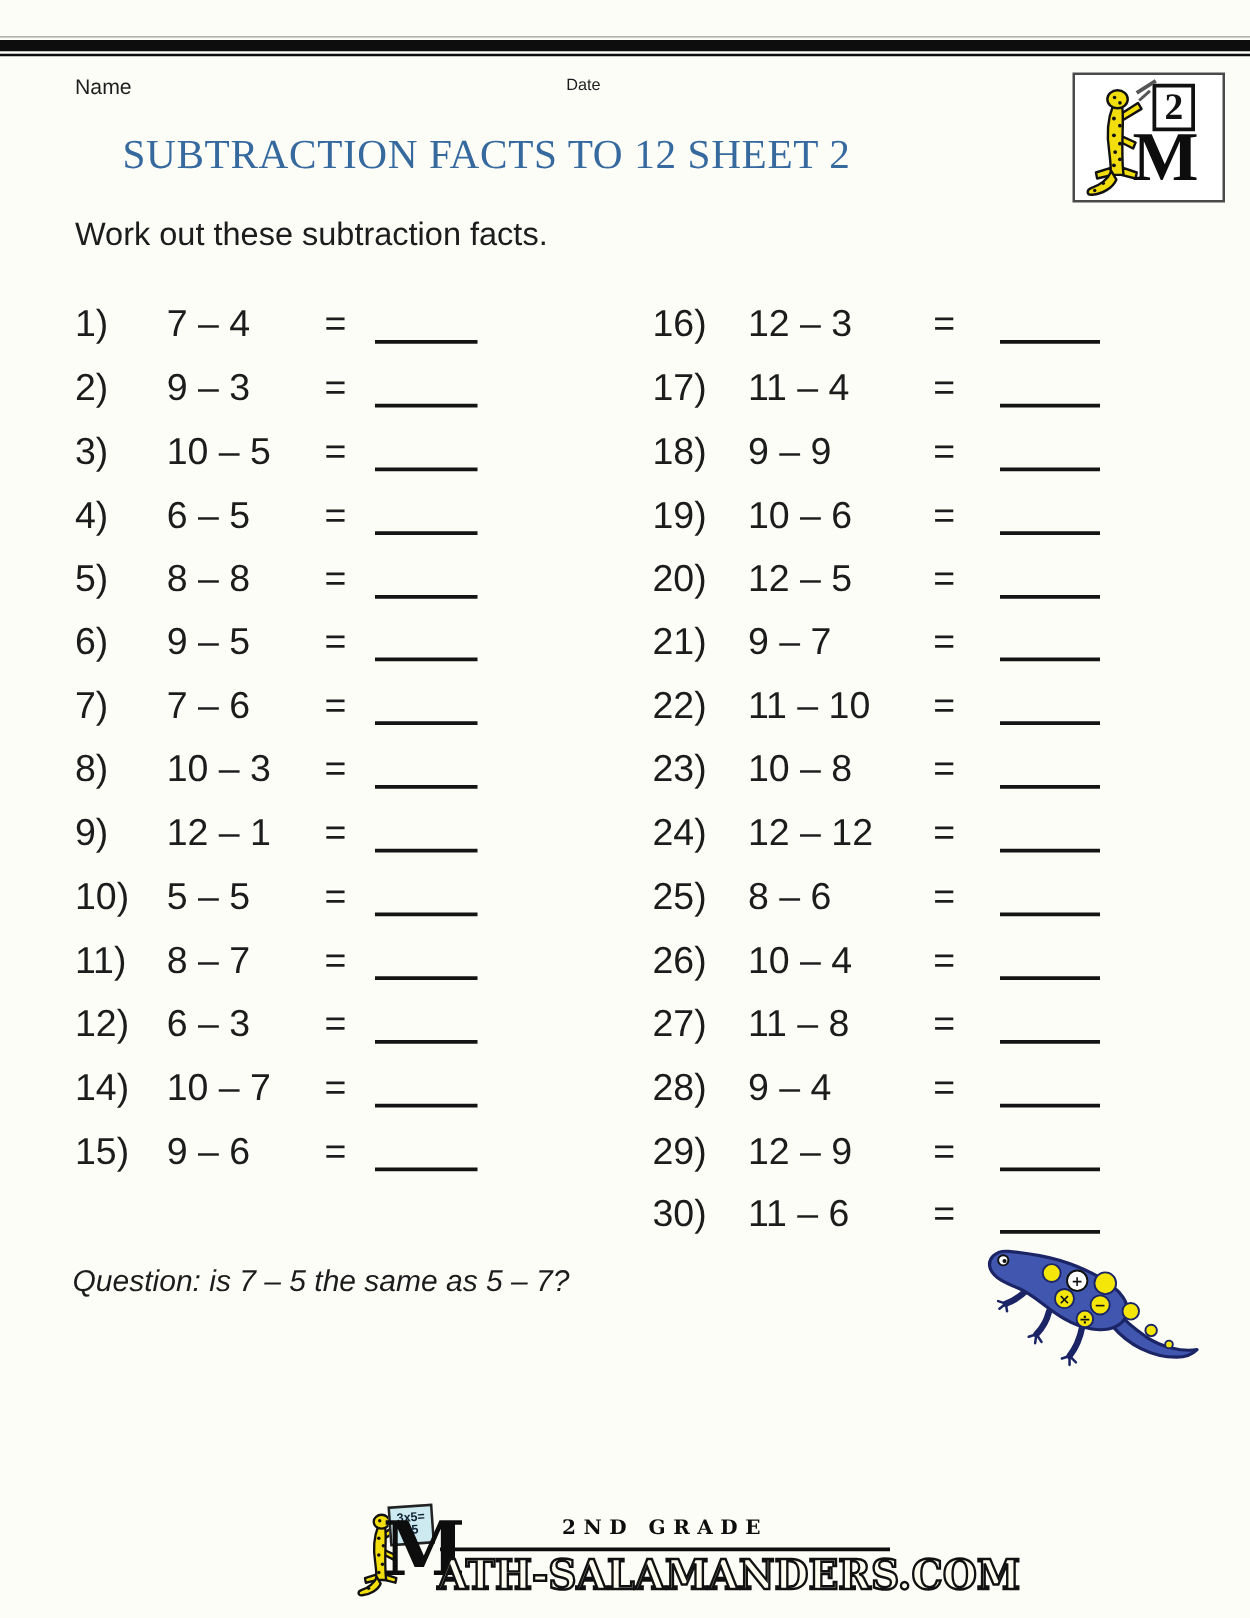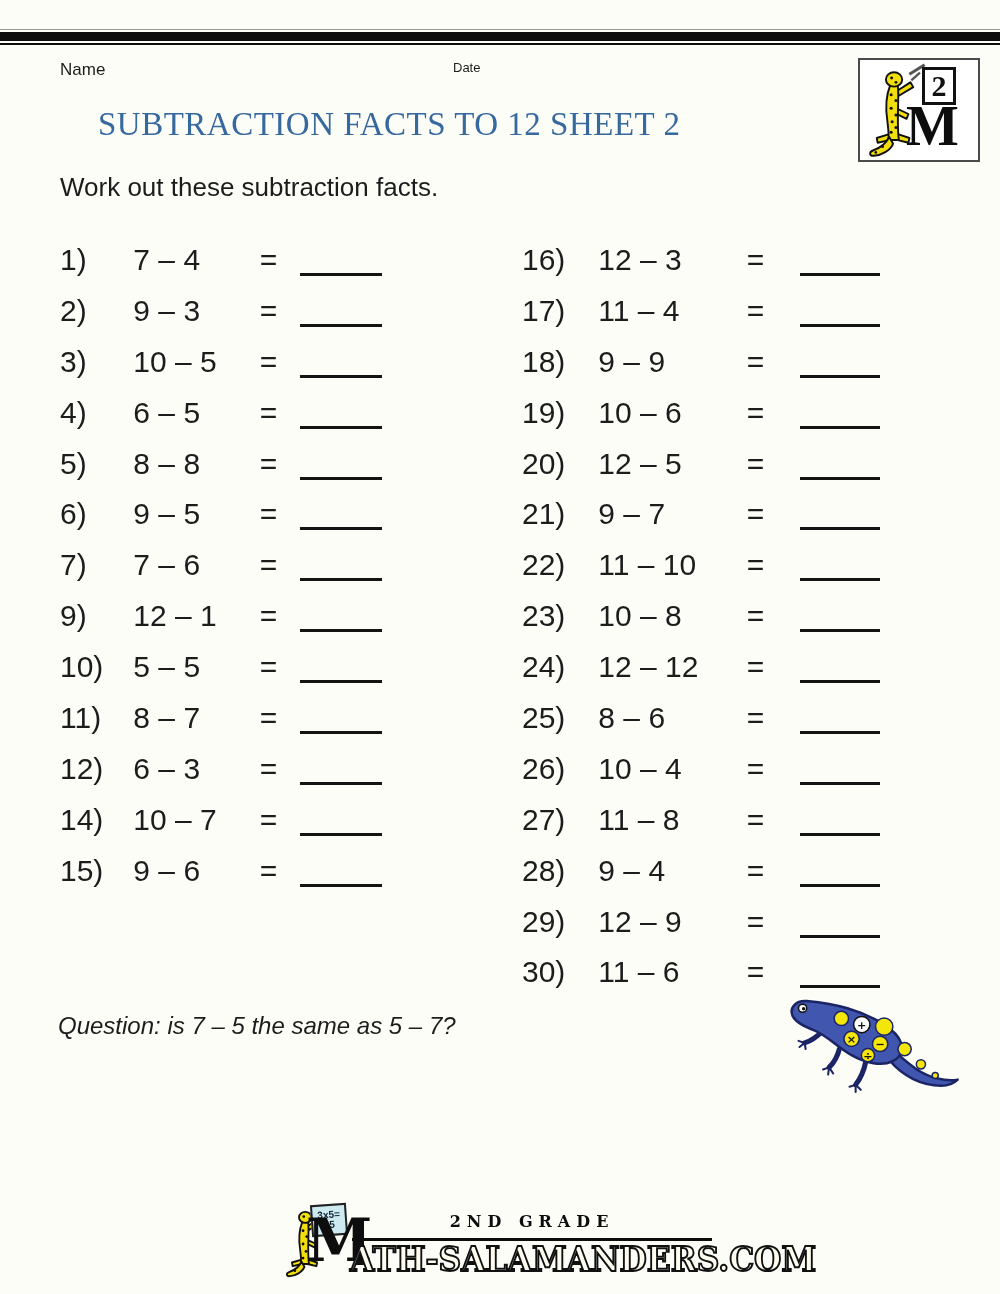--- a/index.html
+++ b/index.html
@@ -169,6 +169,12 @@
     <span class="pline"></span>
   </div>
 
+  <div class="row">
+    <span class="pnum">8)</span>
+    <span class="pexpr">10 – 3</span>
+    <span class="peq">=</span>
+    <span class="pline"></span>
+  </div>
 
   <div class="row">
     <span class="pnum">9)</span>

